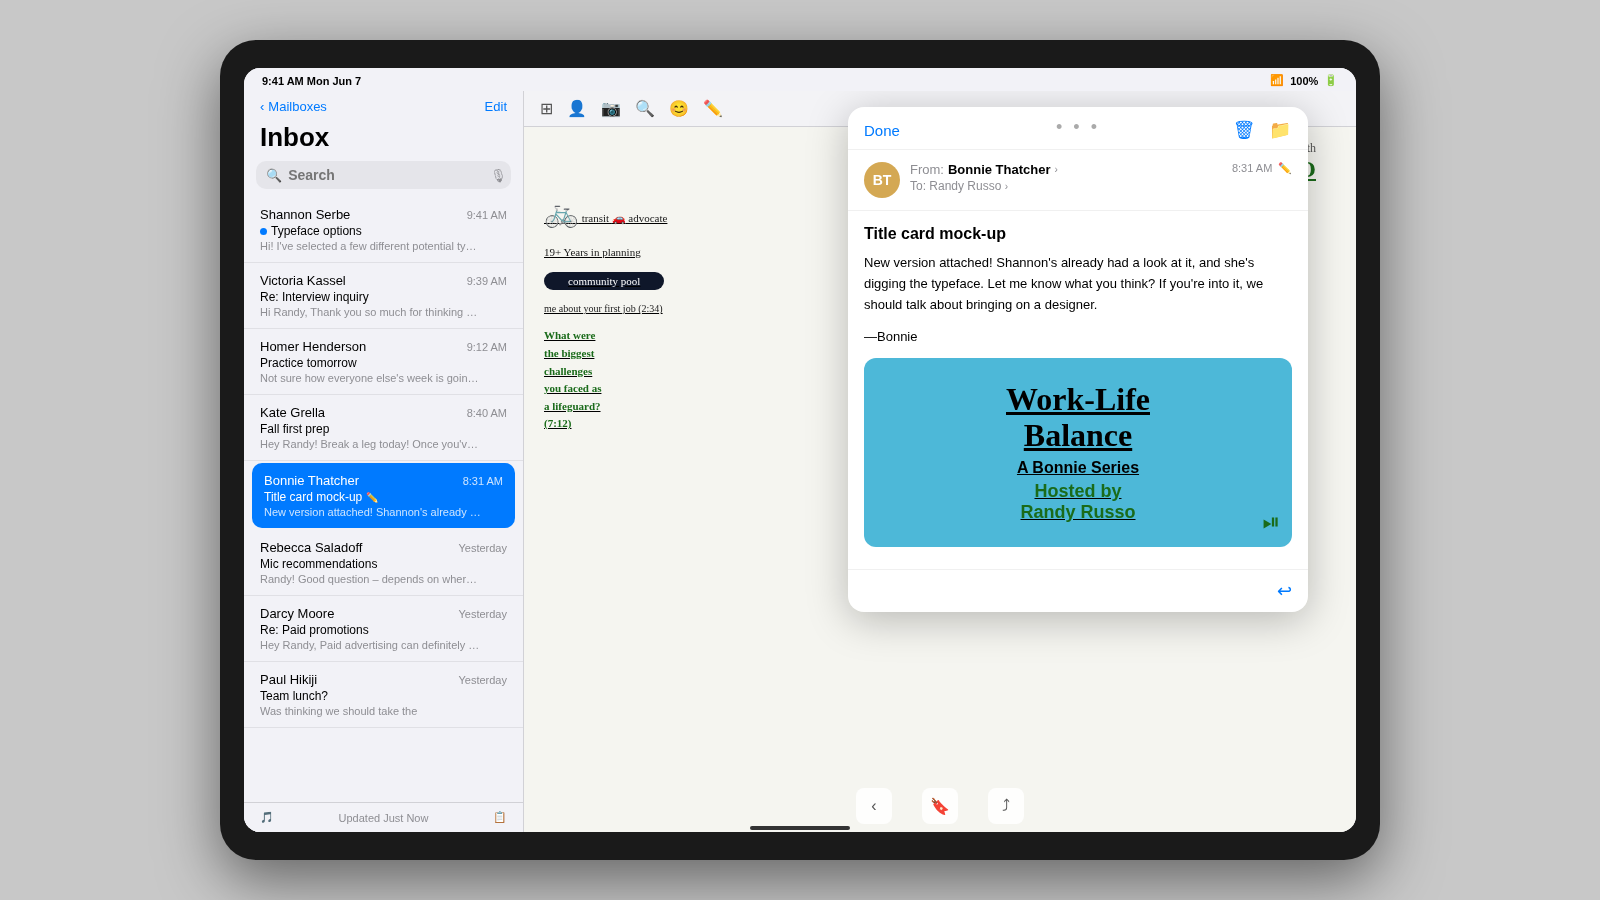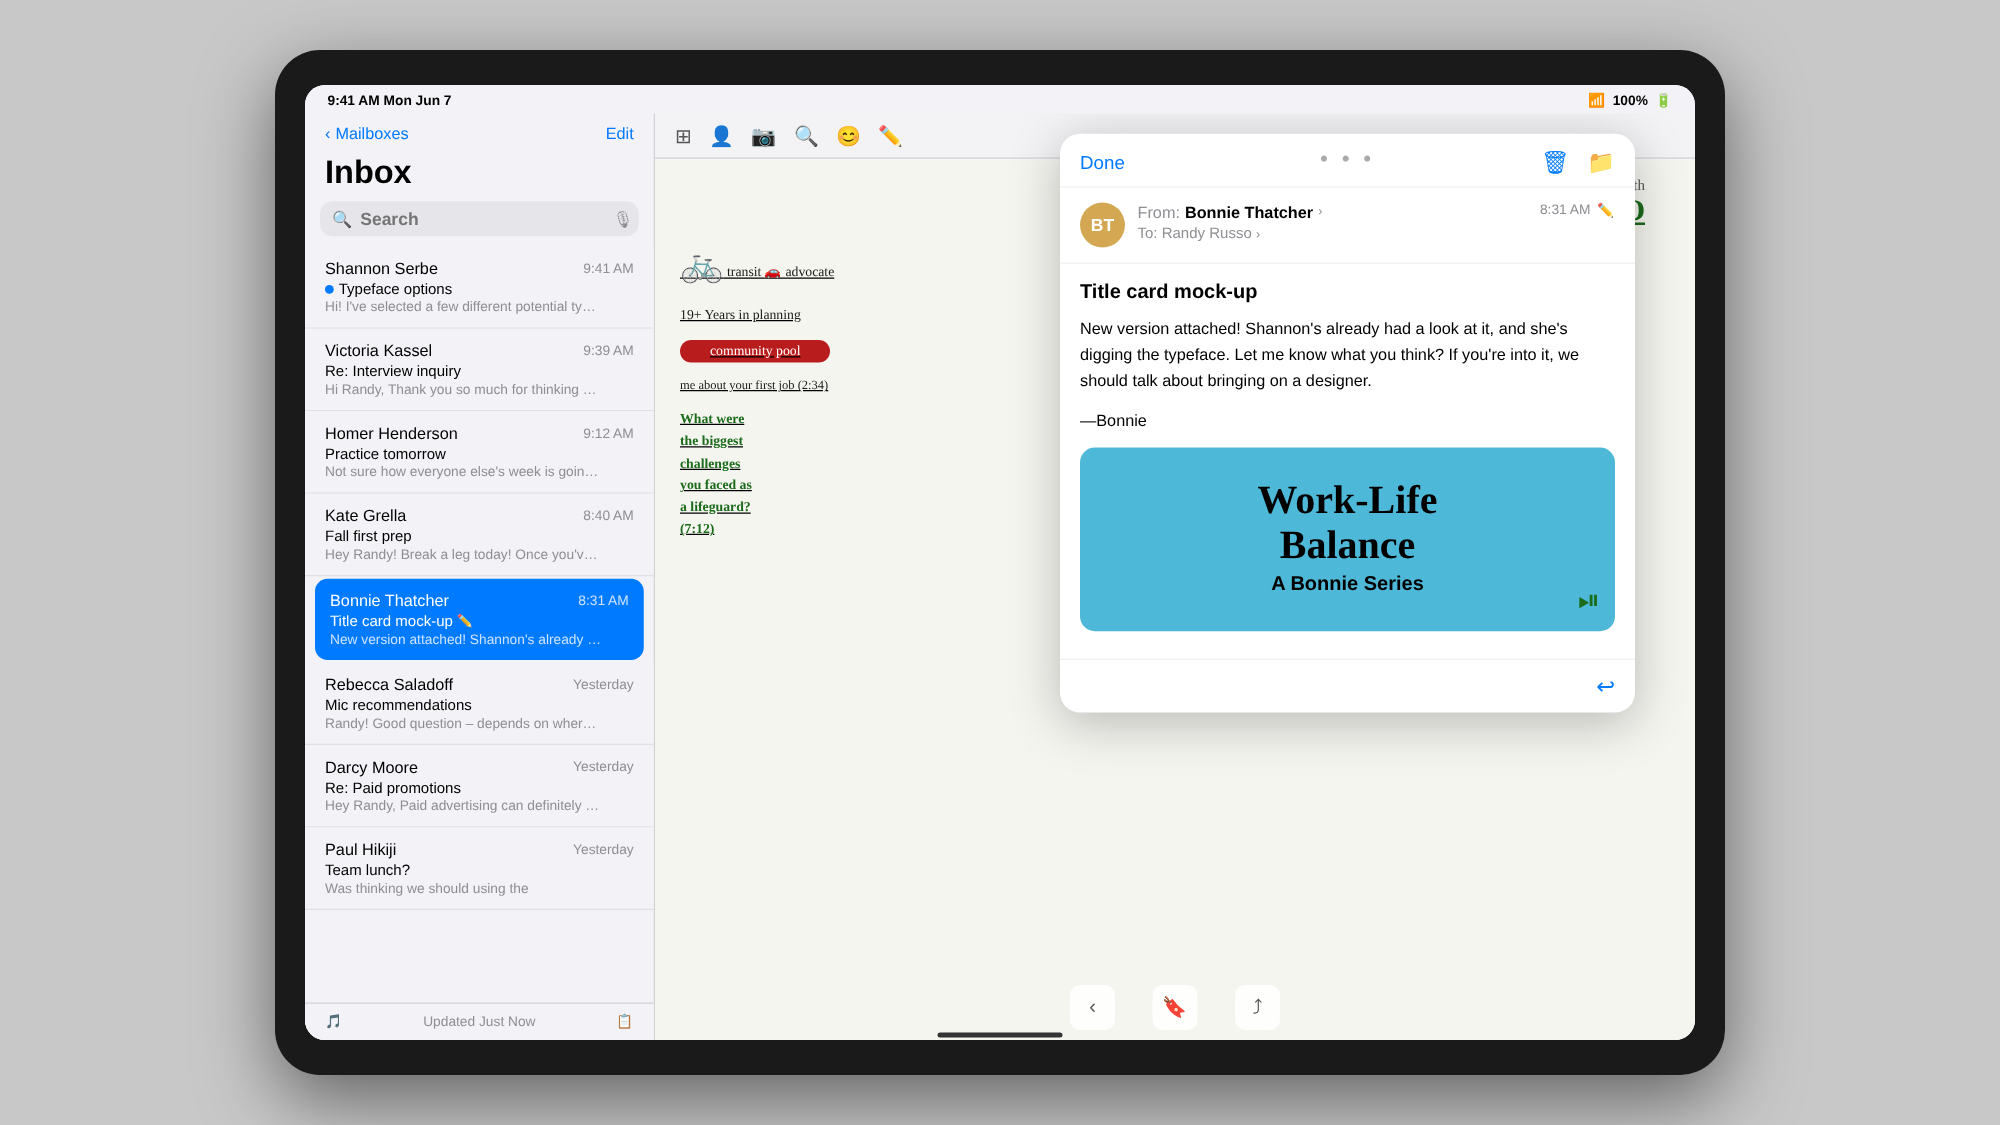--- a/index.html
+++ b/index.html
@@ -576,7 +576,7 @@
               </div>
               <div class="note-handwritten" style="margin-top:8px;">19+ Years in planning</div>
               <div style="margin-top:10px;">
-                <span style="background:#b91c1c; border-radius:12px; padding:3px 24px; color:#fff; font-size:11px; font-family:'Comic Sans MS',cursive;">community pool</span>
+                <span style="background:#0f172a; border-radius:12px; padding:3px 24px; color:#fff; font-size:11px; font-family:'Comic Sans MS',cursive;">community pool</span>
               </div>
               <div class="note-handwritten" style="margin-top:12px; font-size:10px;">
                 me about your first job (2:34)

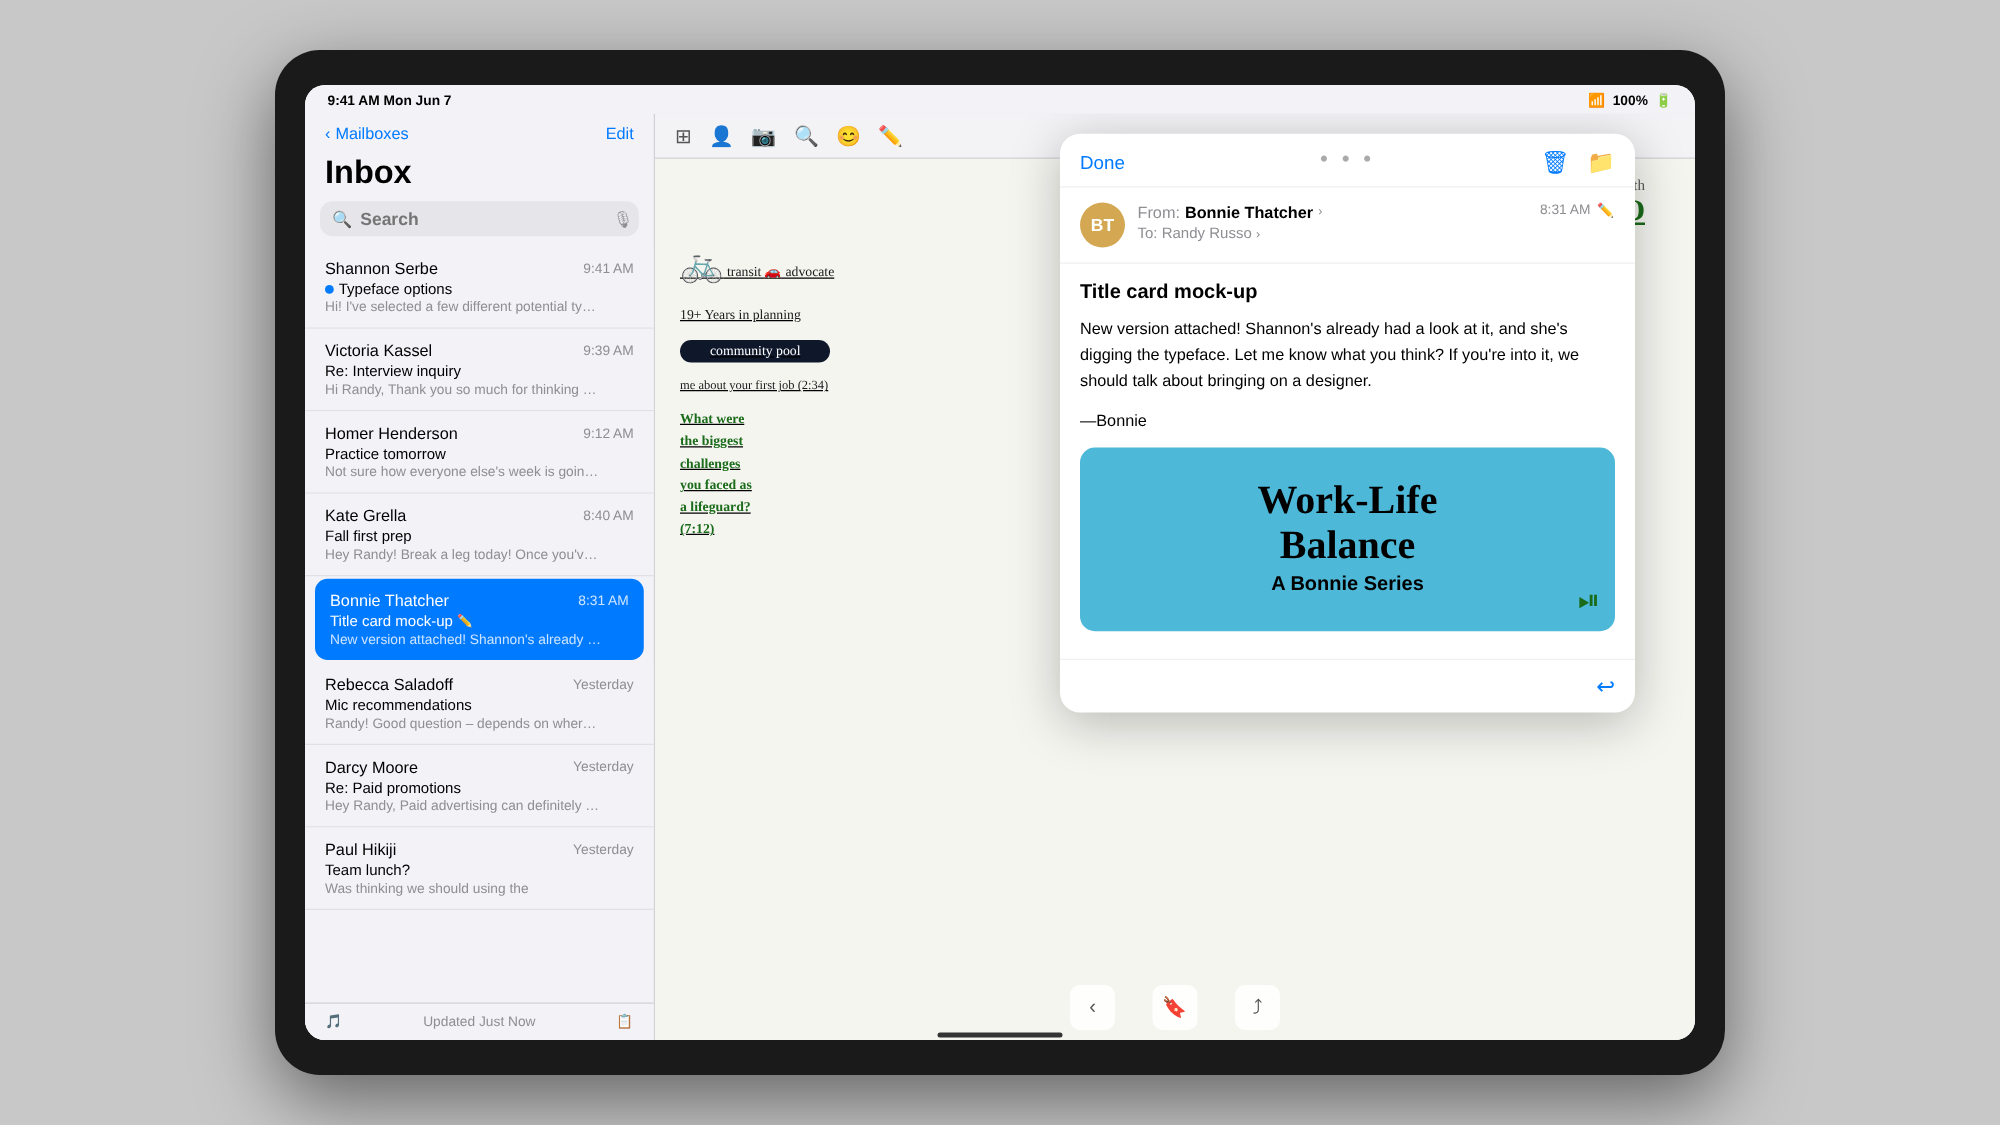--- a/index.html
+++ b/index.html
@@ -357,6 +357,7 @@
       margin-bottom: 8px;
       text-align: center;
       position: relative;
+      text-decoration: underline;
     }
     .podcast-title {
       font-size: 32px;

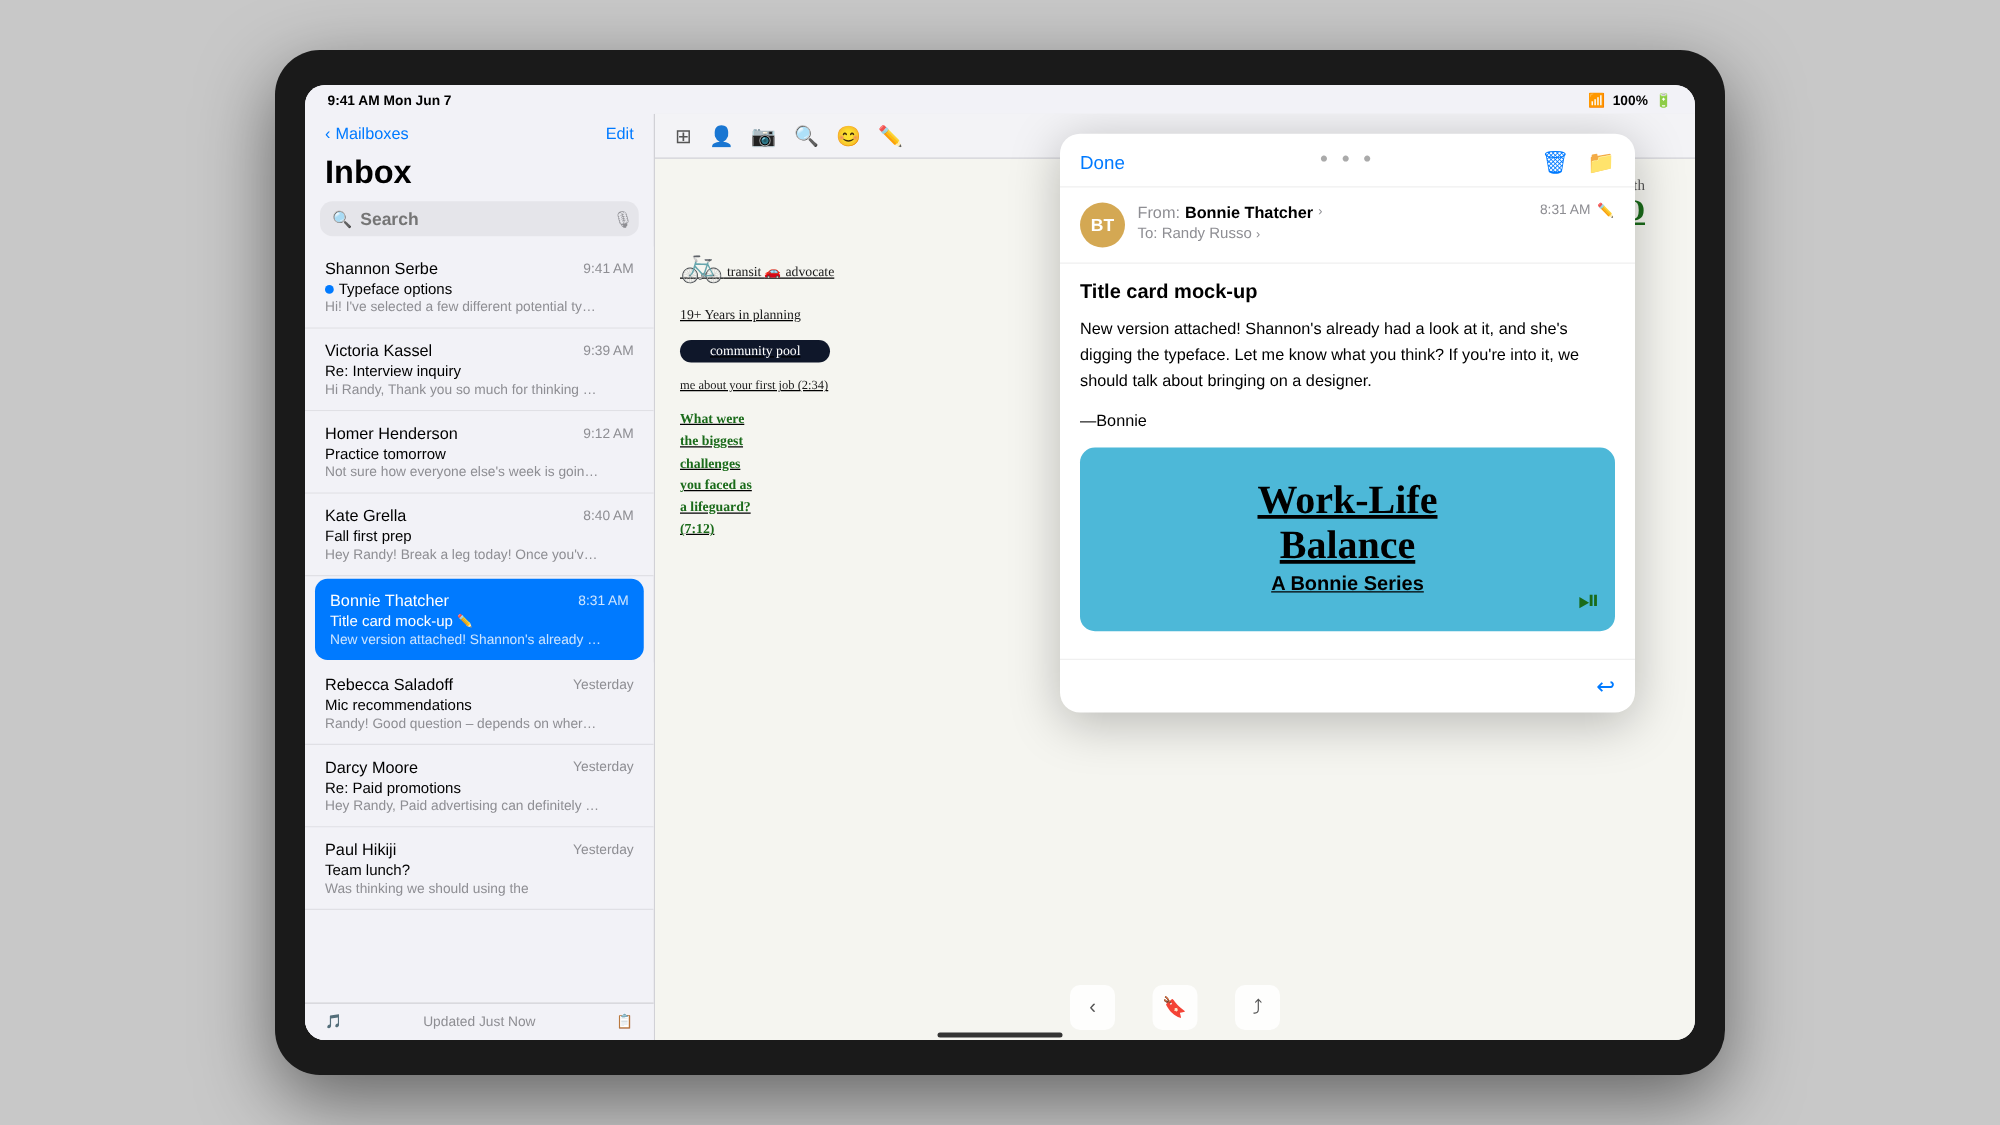--- a/index.html
+++ b/index.html
@@ -642,6 +642,10 @@
             <div class="podcast-card">
               <div class="podcast-title">Work-Life<br>Balance</div>
               <div class="podcast-subtitle">A Bonnie Series</div>
+              <div class="podcast-hosted">
+                <span>Hosted by</span><br>
+                <span>Randy Russo</span>
+              </div>
               <div class="podcast-play-icon">⏯</div>
             </div>
           </div>

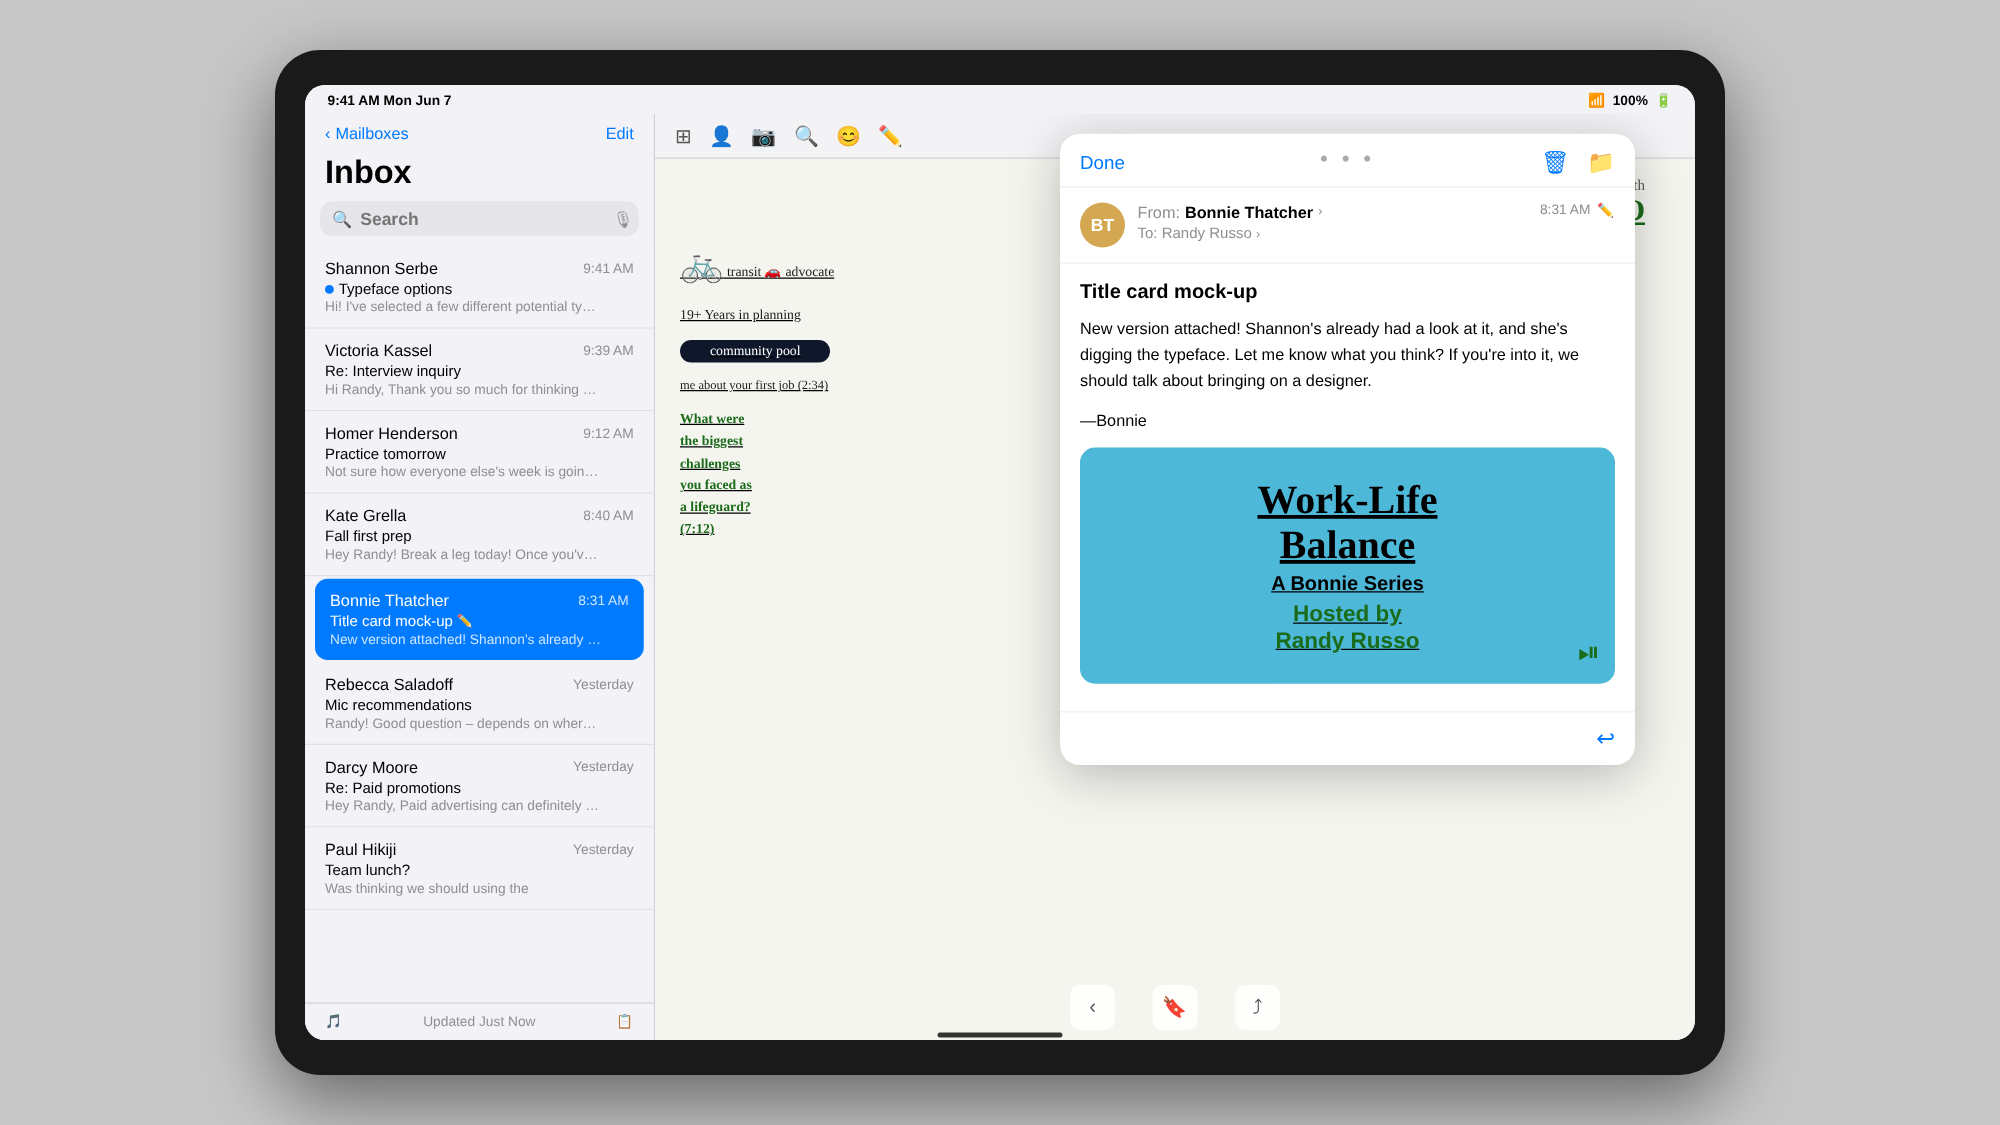--- a/index.html
+++ b/index.html
@@ -539,7 +539,7 @@
               <span class="email-time">Yesterday</span>
             </div>
             <div class="email-subject">Team lunch?</div>
-            <div class="email-preview">Was thinking we should using the</div>
+            <div class="email-preview">Was thinking we should take the</div>
           </div>
 
         </div>

